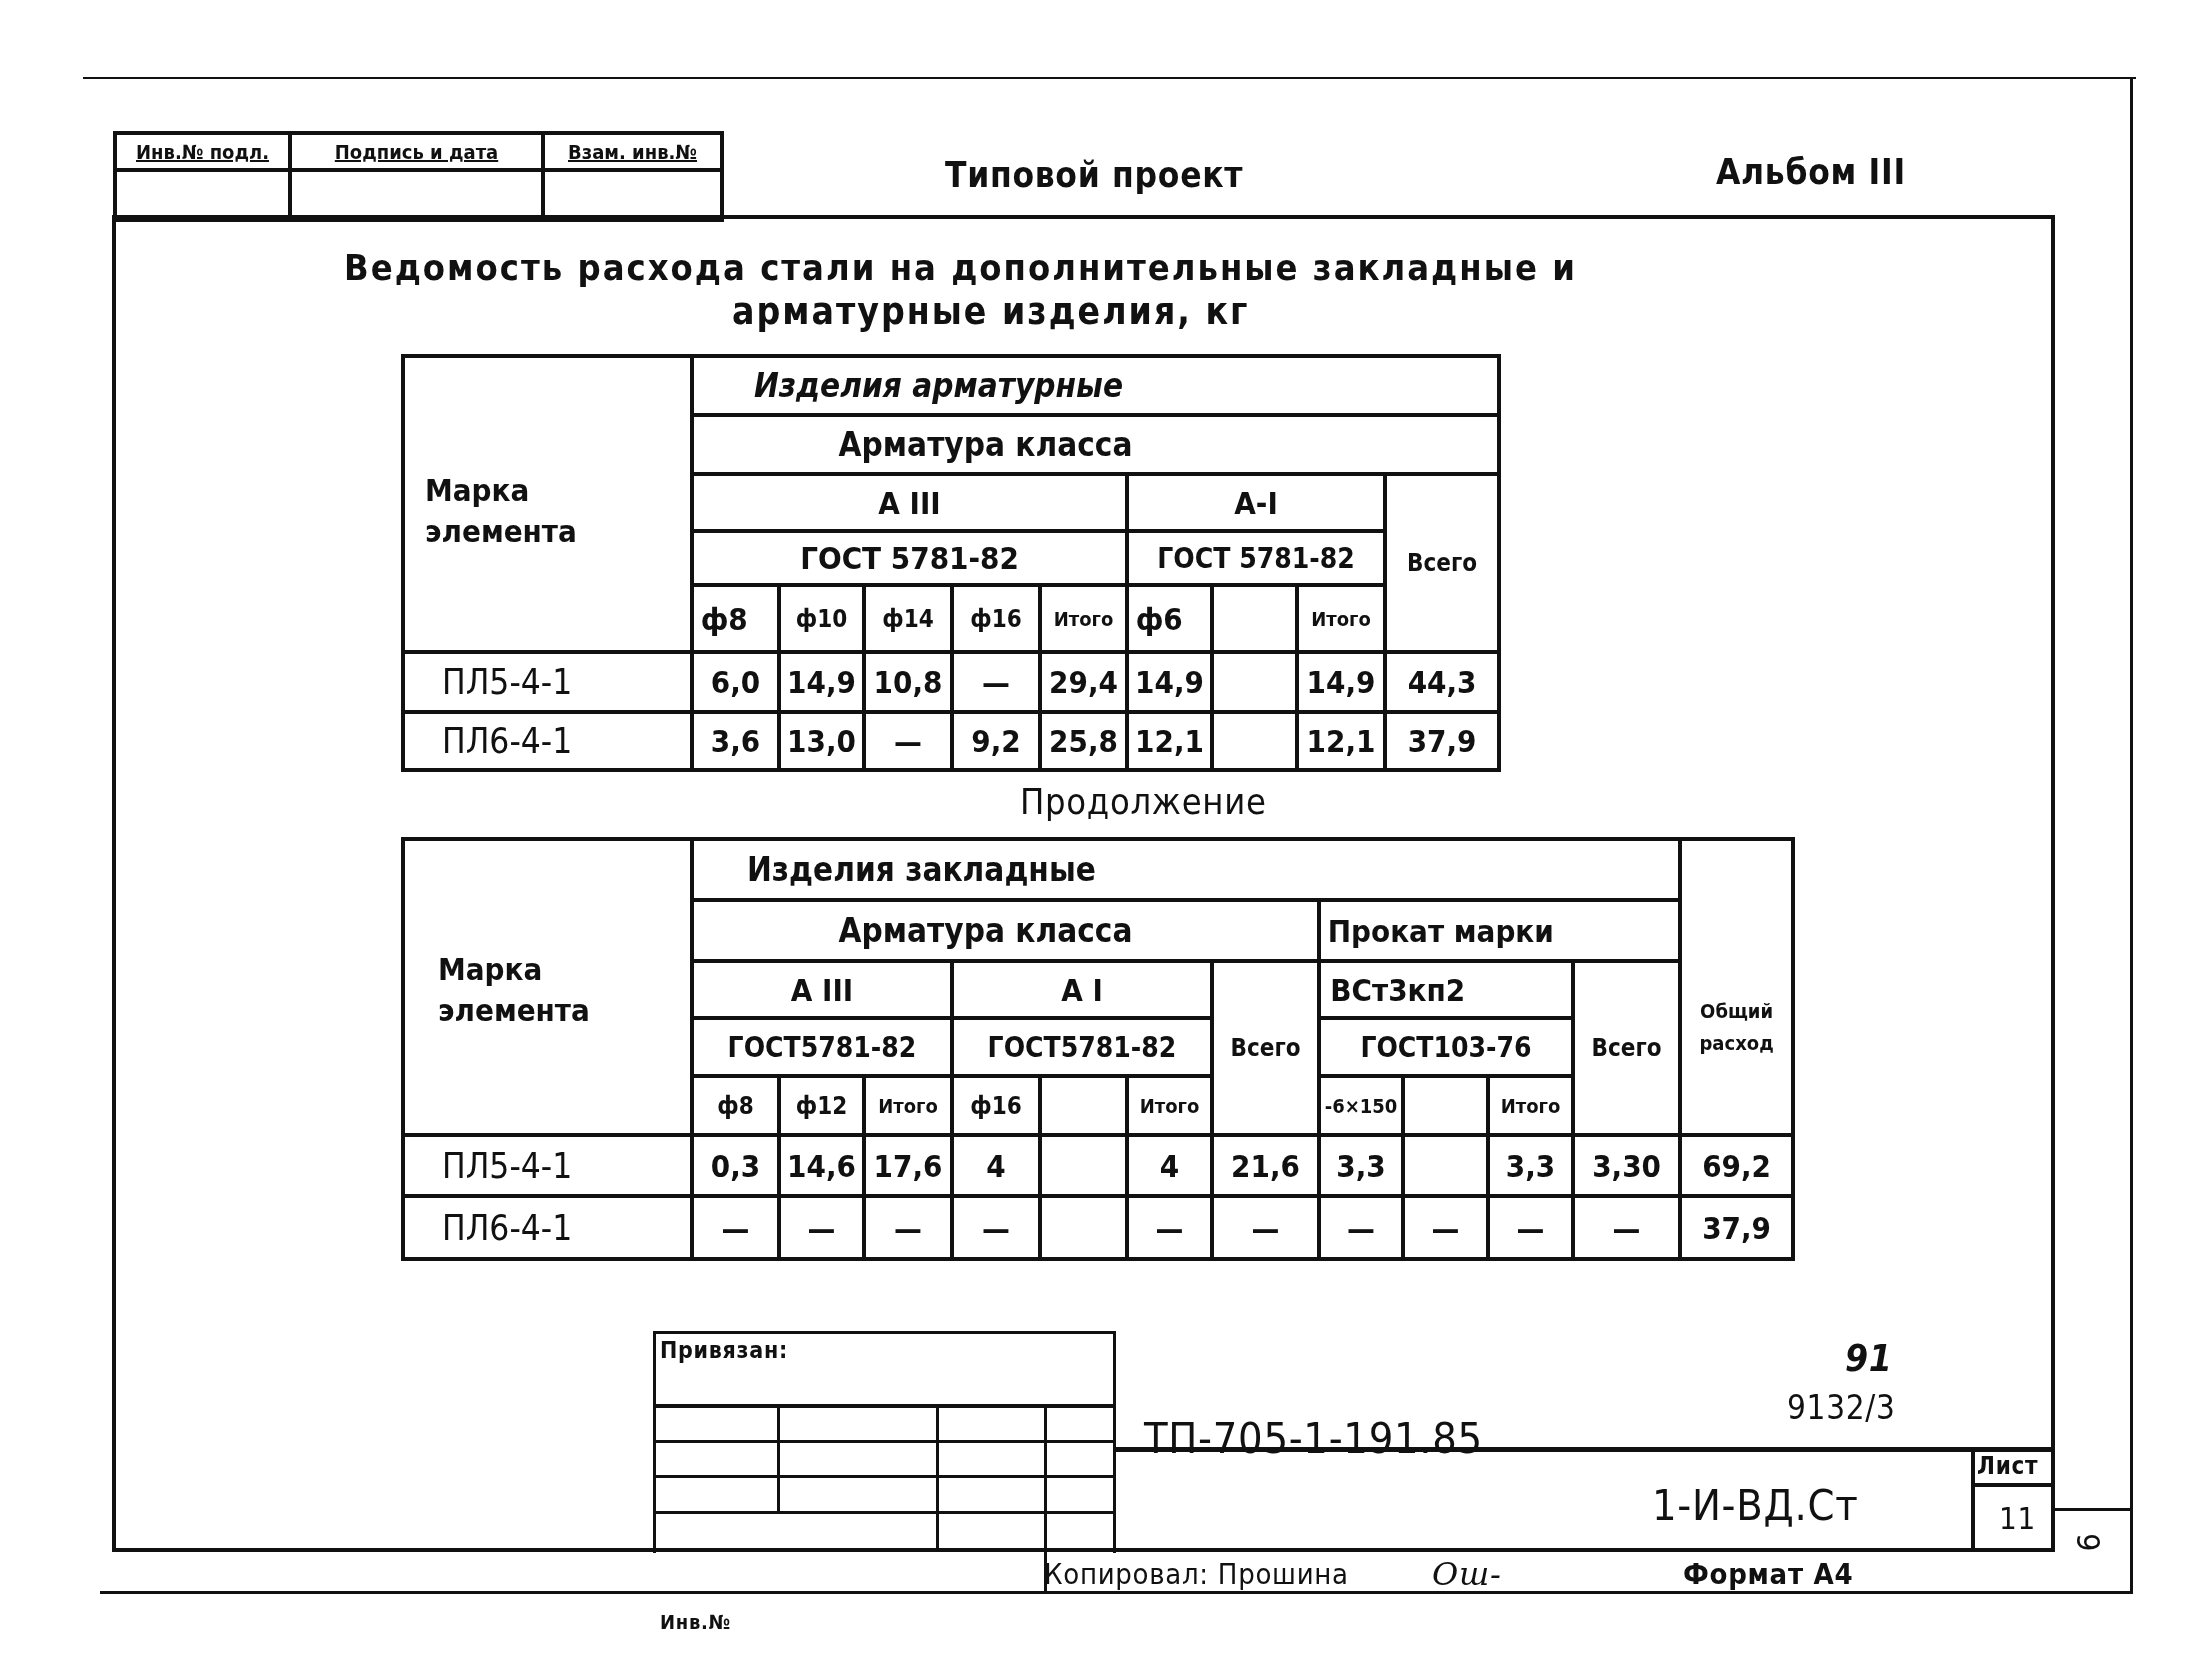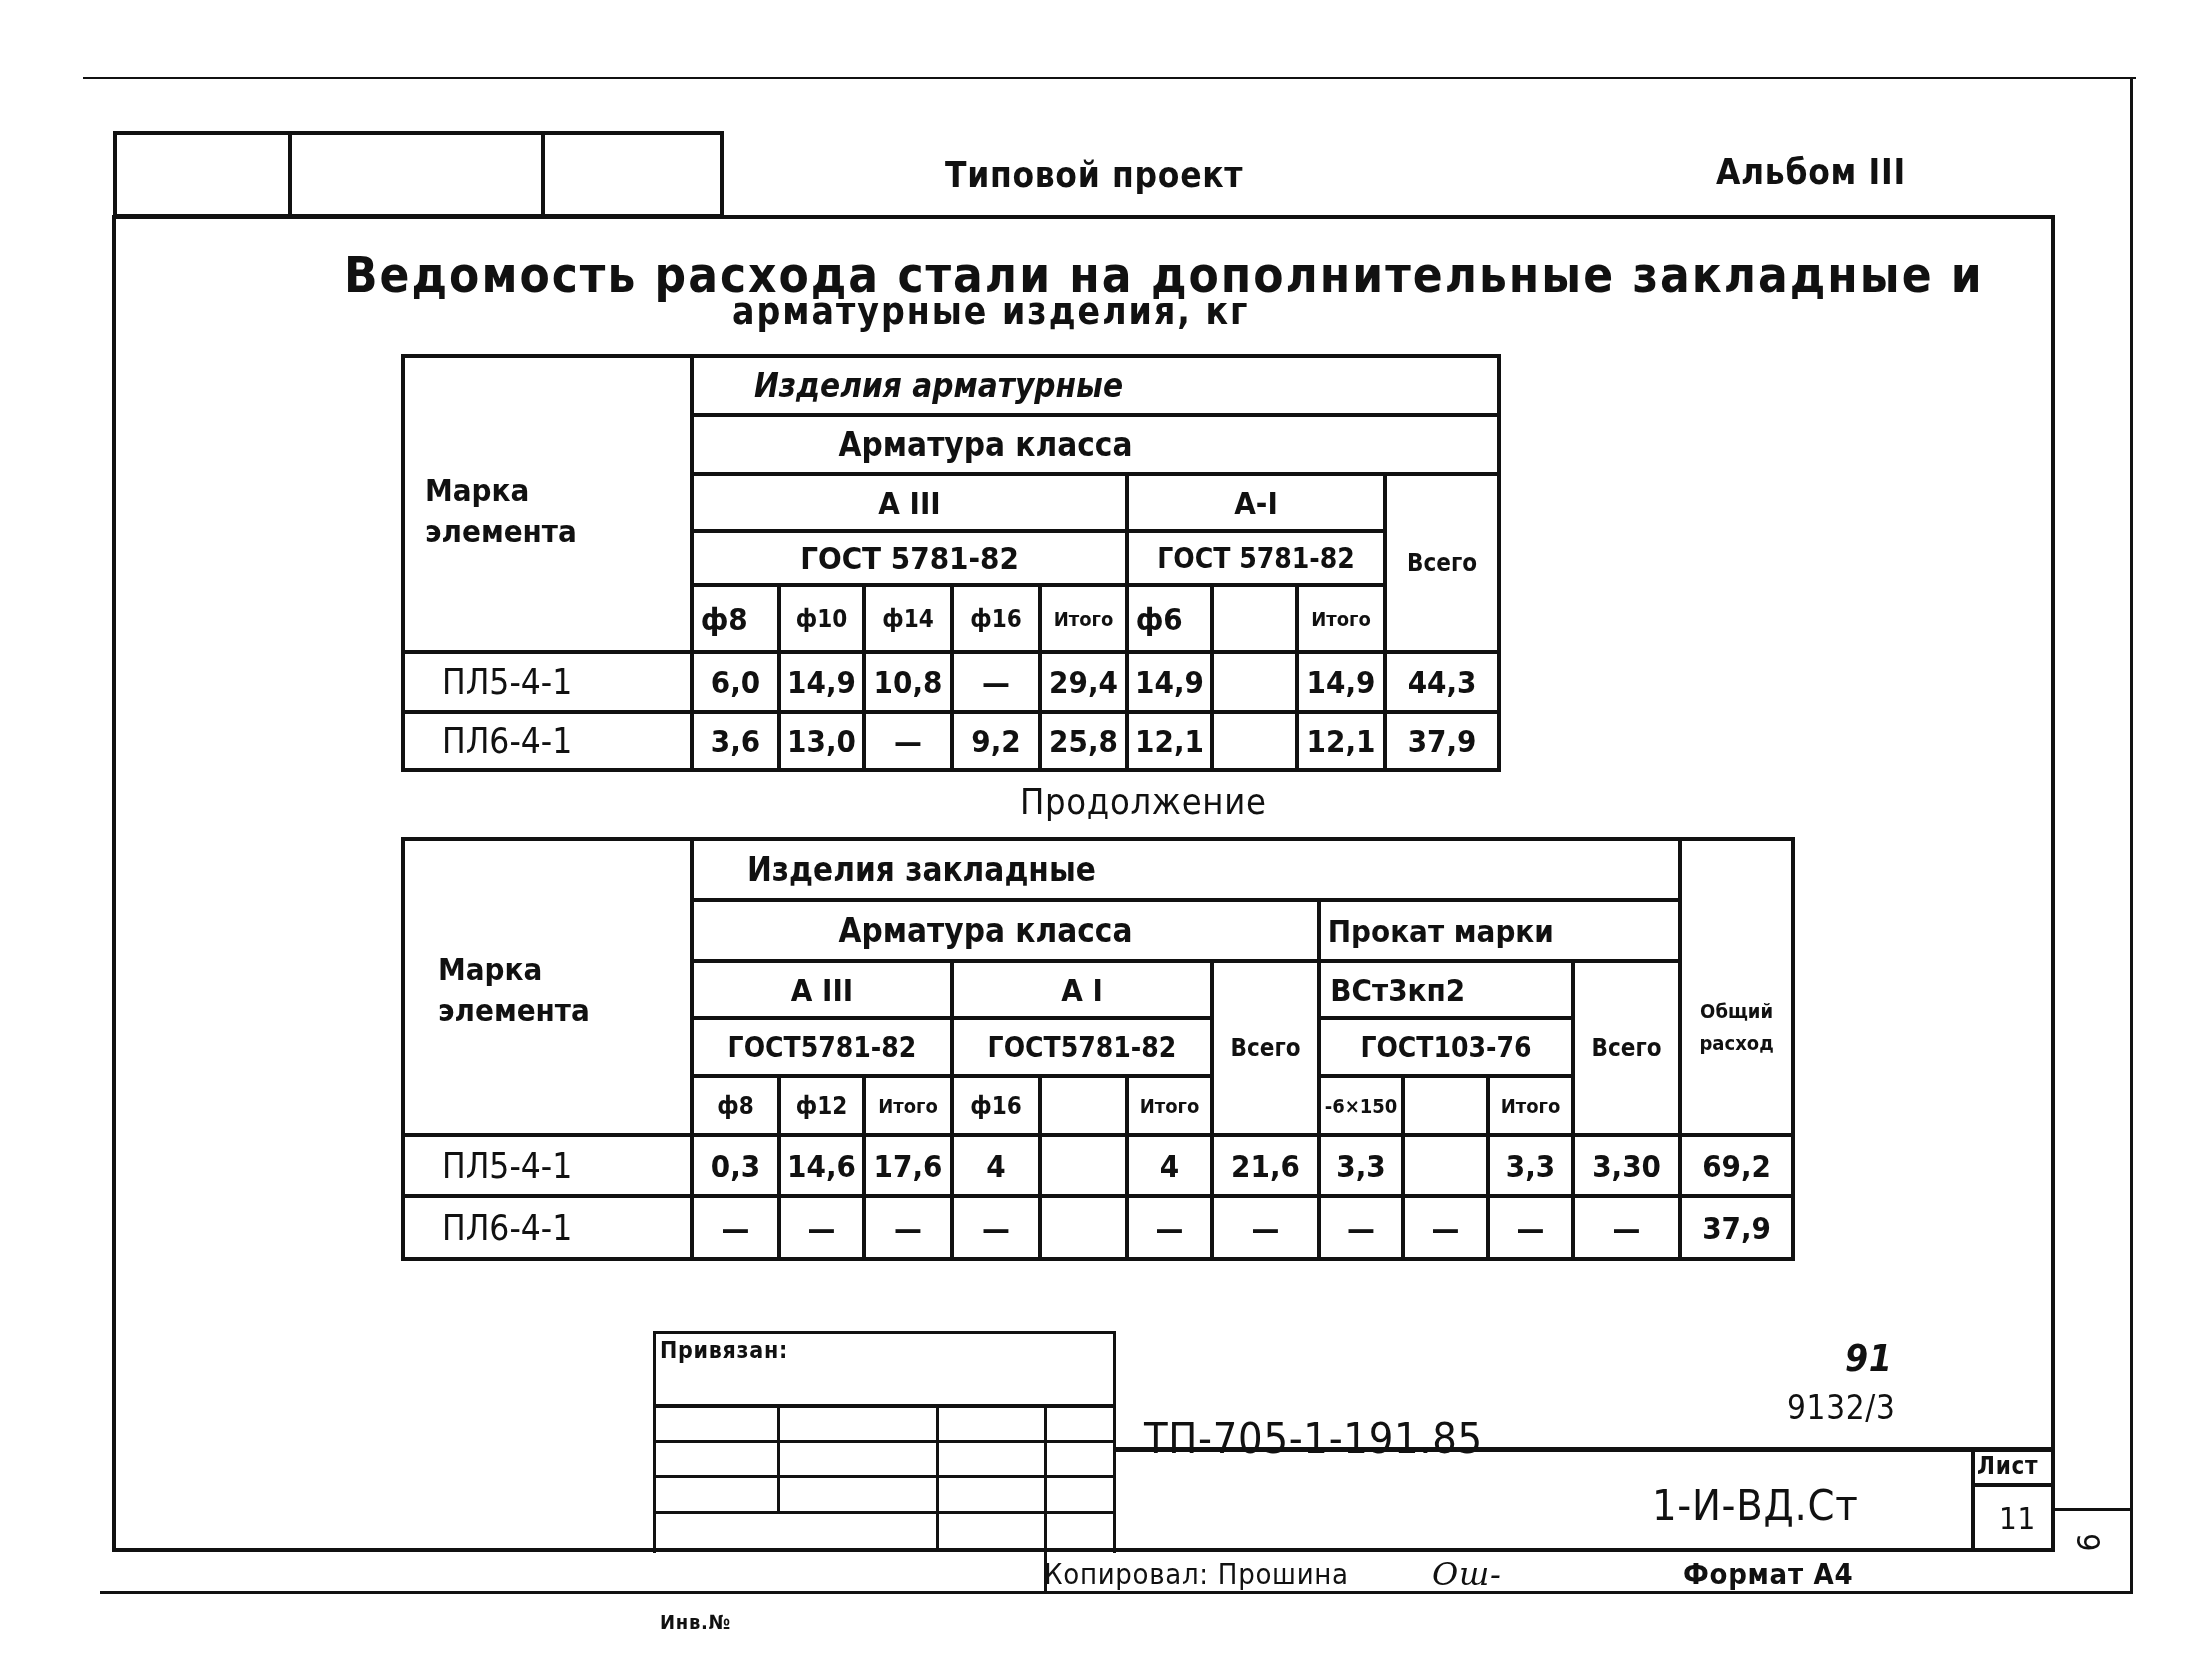--- a/index.html
+++ b/index.html
@@ -33,6 +33,11 @@
       <col style="width:179px">
     </colgroup>
   <tbody>
+      <tr style="height:37px">
+    <td class="xs" style="text-decoration:underline;">Инв.№ подл.</td>
+    <td class="xs" style="text-decoration:underline;">Подпись и дата</td>
+    <td class="xs" style="text-decoration:underline;">Взам. инв.№</td>
+  </tr>
   <tr style="height:50px">
     <td></td>
     <td></td>

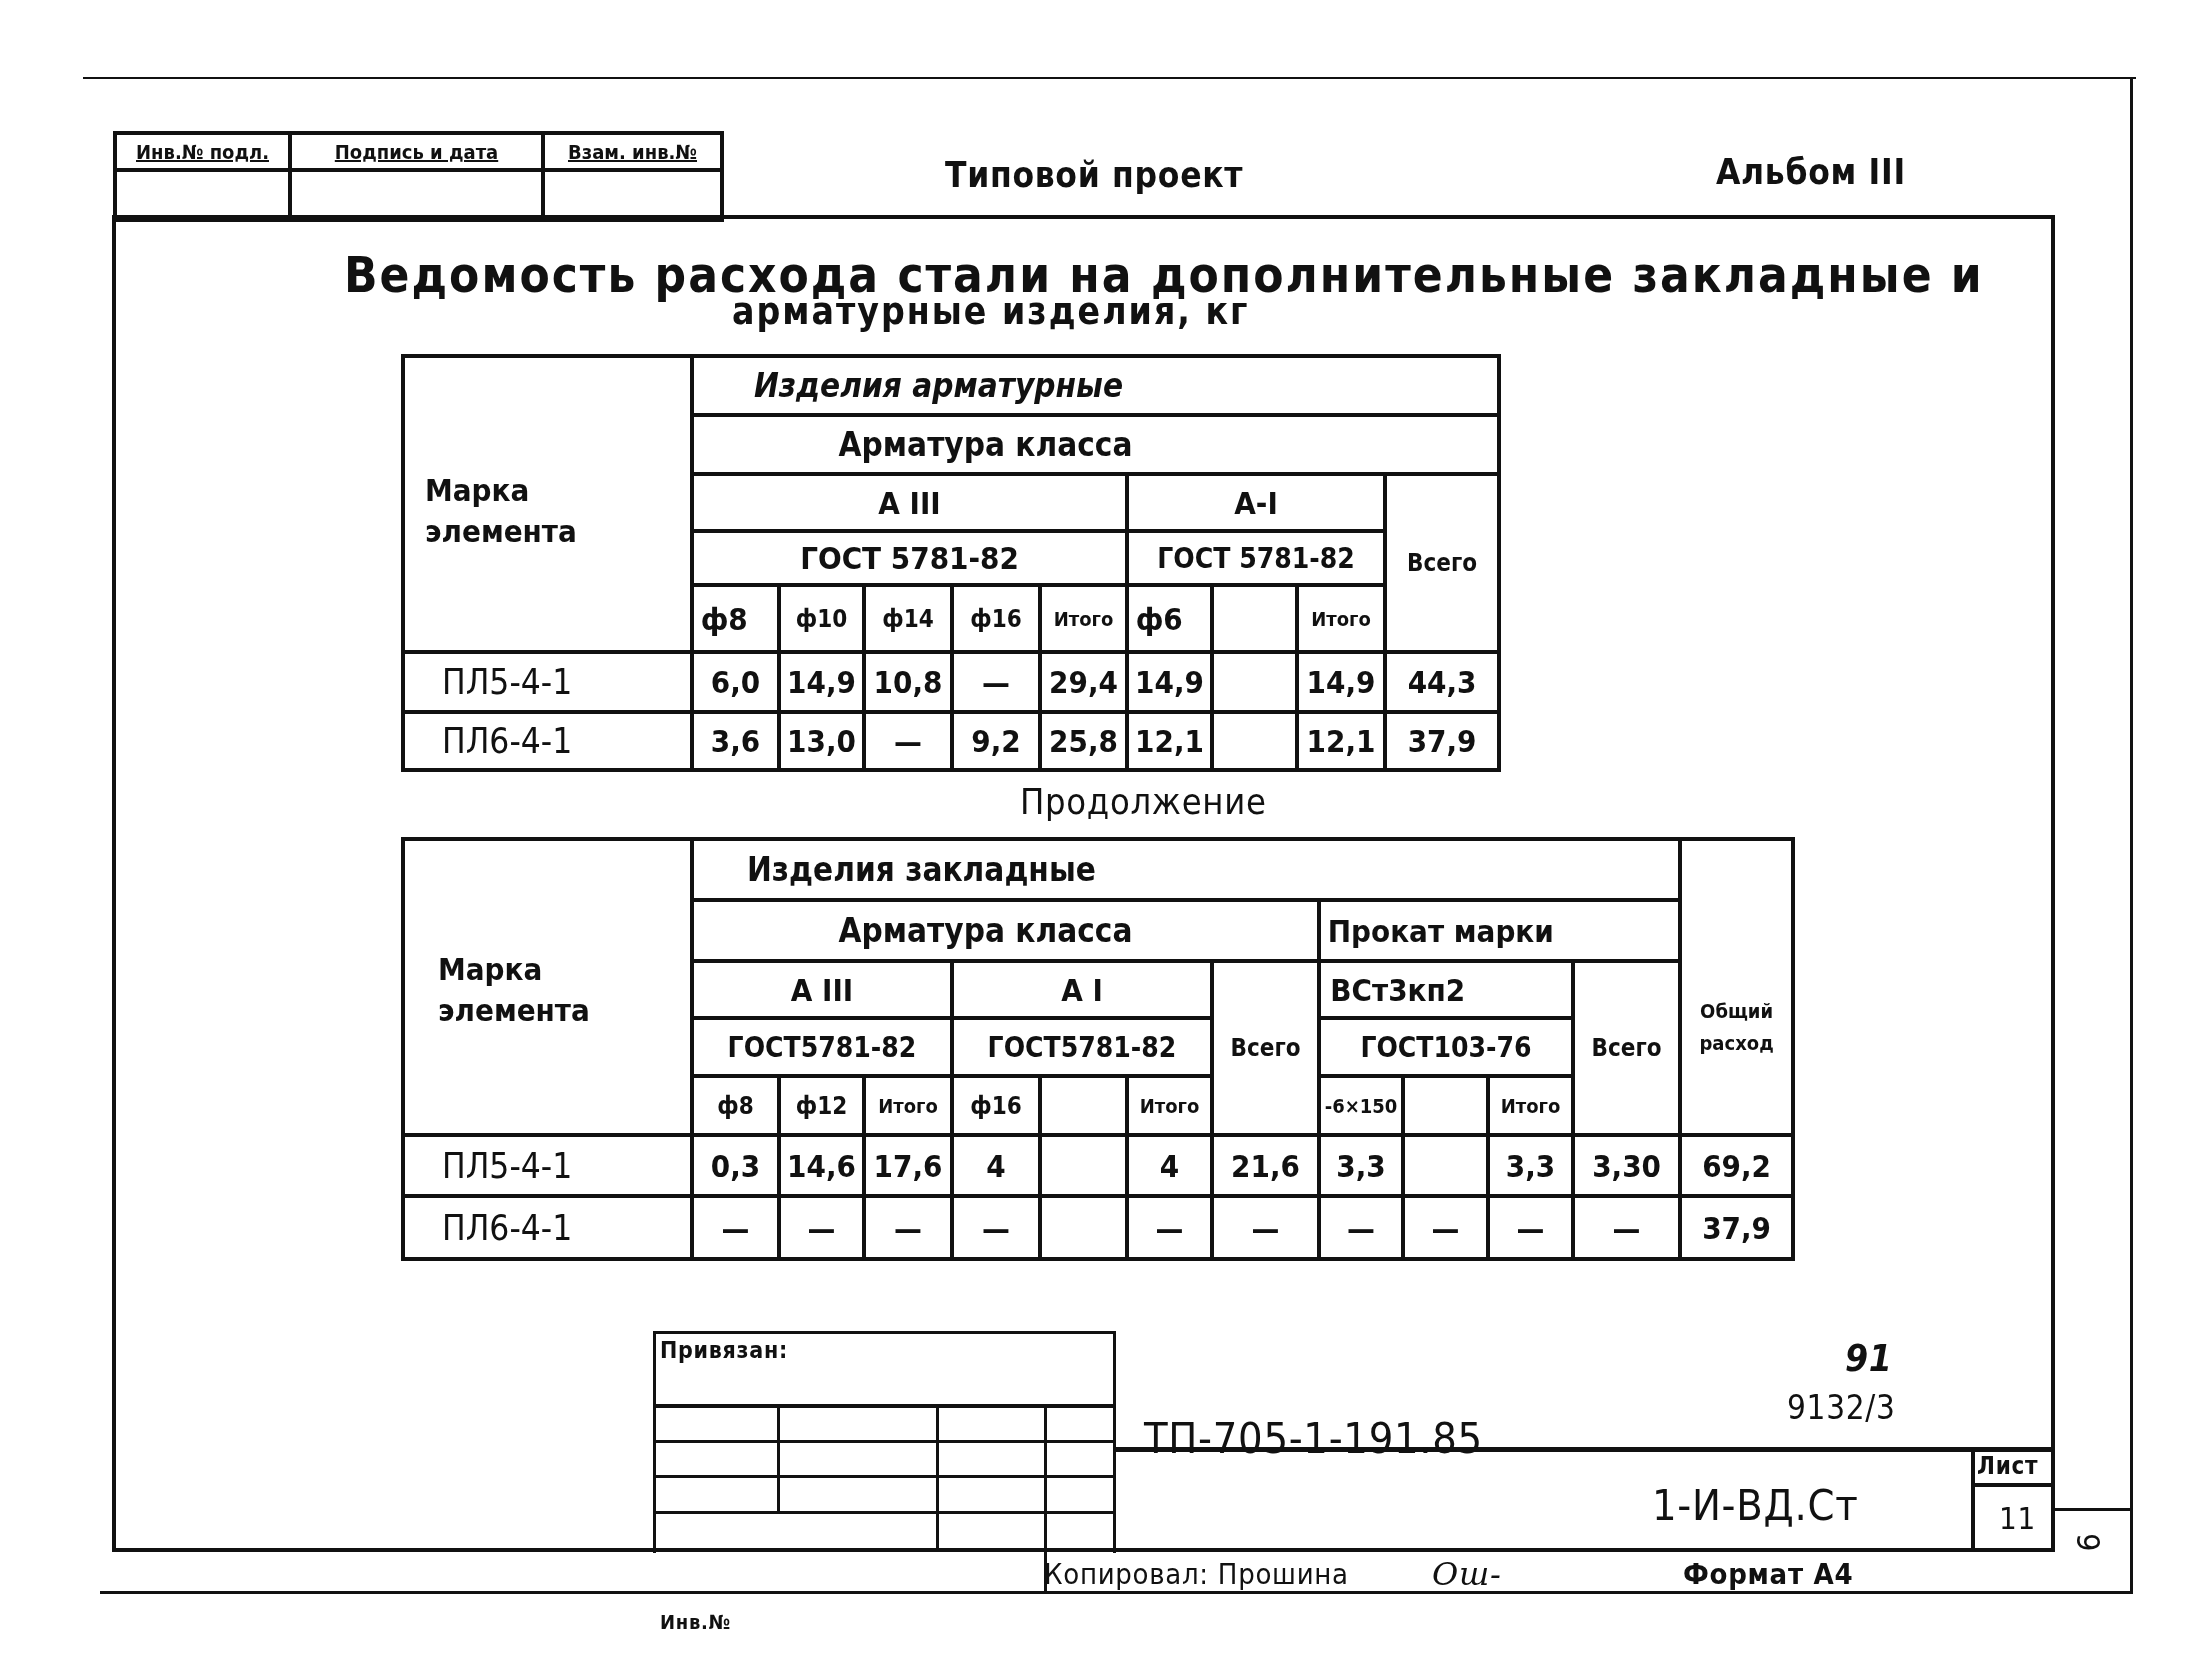--- a/index.html
+++ b/index.html
@@ -49,7 +49,7 @@
 <div class="txt" style="left:945px;top:155px;font-size:35px;">Типовой проект</div>
 <div class="txt" style="left:1716px;top:152px;font-size:35px;">Альбом III</div>
 
-<div class="txt" style="left:344px;top:247px;font-size:49px;letter-spacing:2px;">Ведомость расхода стали на дополнительные закладные и</div>
+<div class="txt" style="left:344px;top:247px;font-size:36px;letter-spacing:2px;">Ведомость расхода стали на дополнительные закладные и</div>
 <div class="txt" style="left:732px;top:290px;font-size:37px;letter-spacing:2px;">арматурные изделия, кг</div>
 
 <table class="grid" style="left:401px;top:354px;width:1097px;height:416px;">

